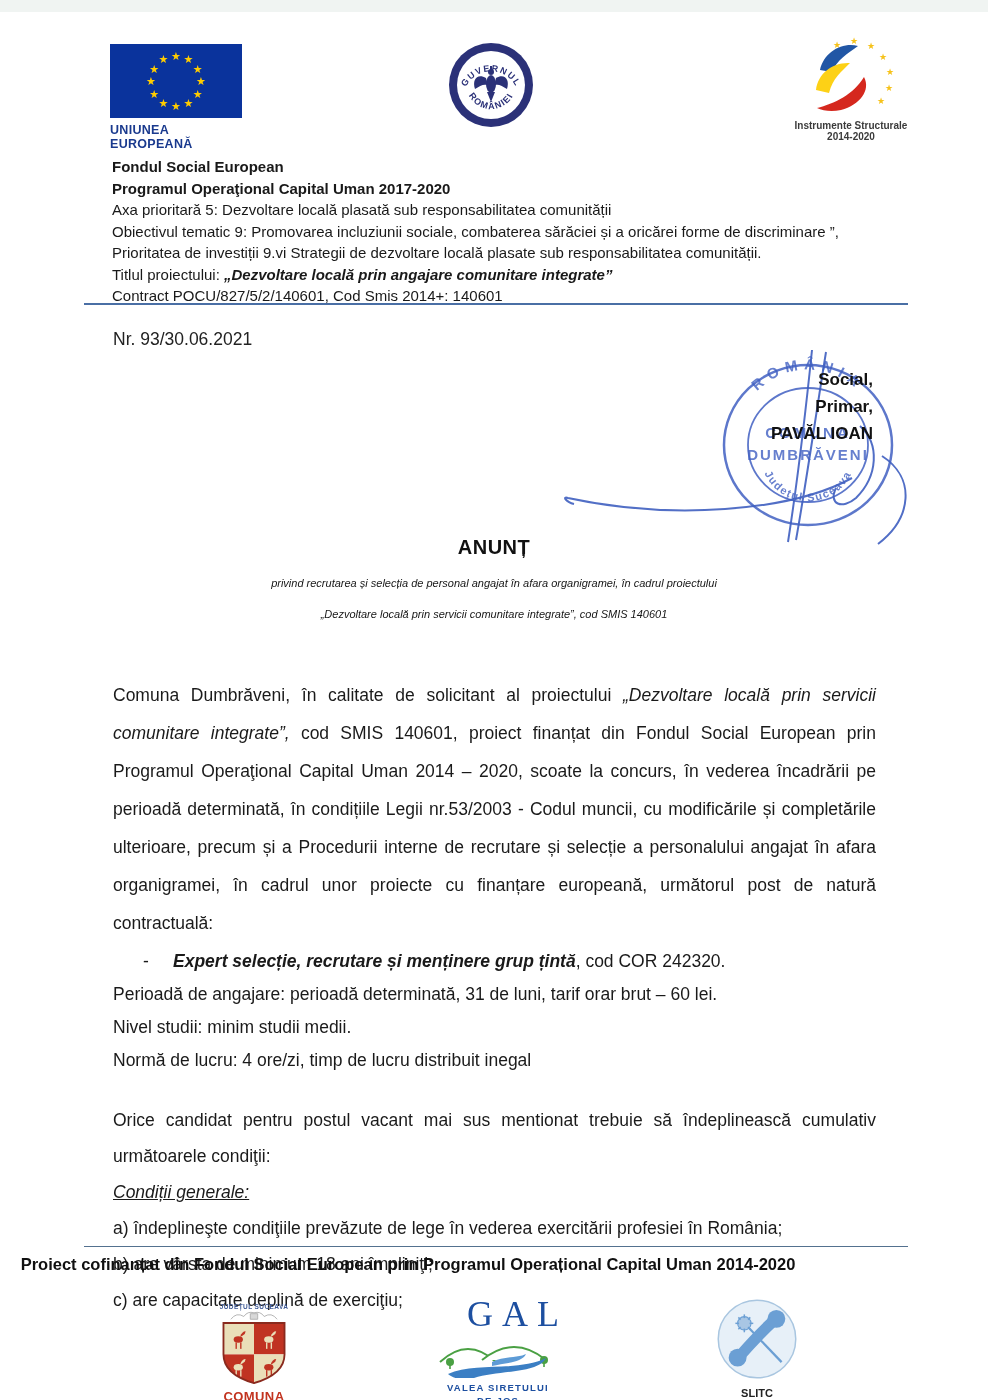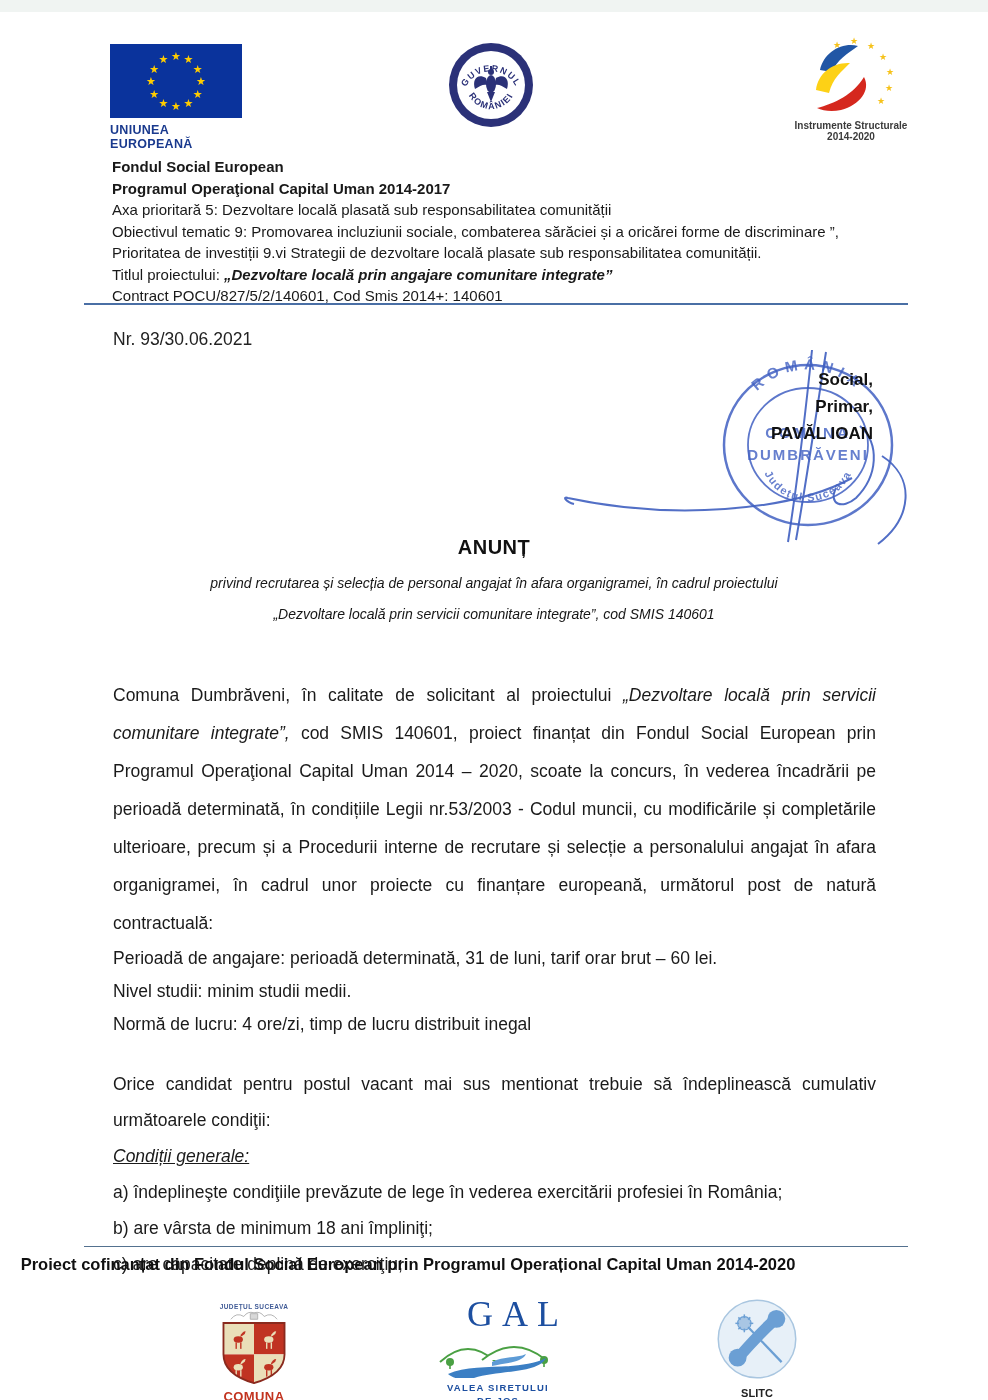--- a/index.html
+++ b/index.html
@@ -145,7 +145,7 @@
 
   <div class="header-block">
     <div class="hb-bold">Fondul Social European</div>
-    <div class="hb-bold">Programul Operaţional Capital Uman 2014-2017</div>
+    <div class="hb-bold">Programul Operaţional Capital Uman 2017-2020</div>
     <div>Axa prioritară 5: Dezvoltare locală plasată sub responsabilitatea comunității</div>
     <div>Obiectivul tematic 9: Promovarea incluziunii sociale, combaterea sărăciei și a oricărei forme de discriminare ”,</div>
     <div>Prioritatea de investiții 9.vi Strategii de dezvoltare locală plasate sub responsabilitatea comunității.</div>

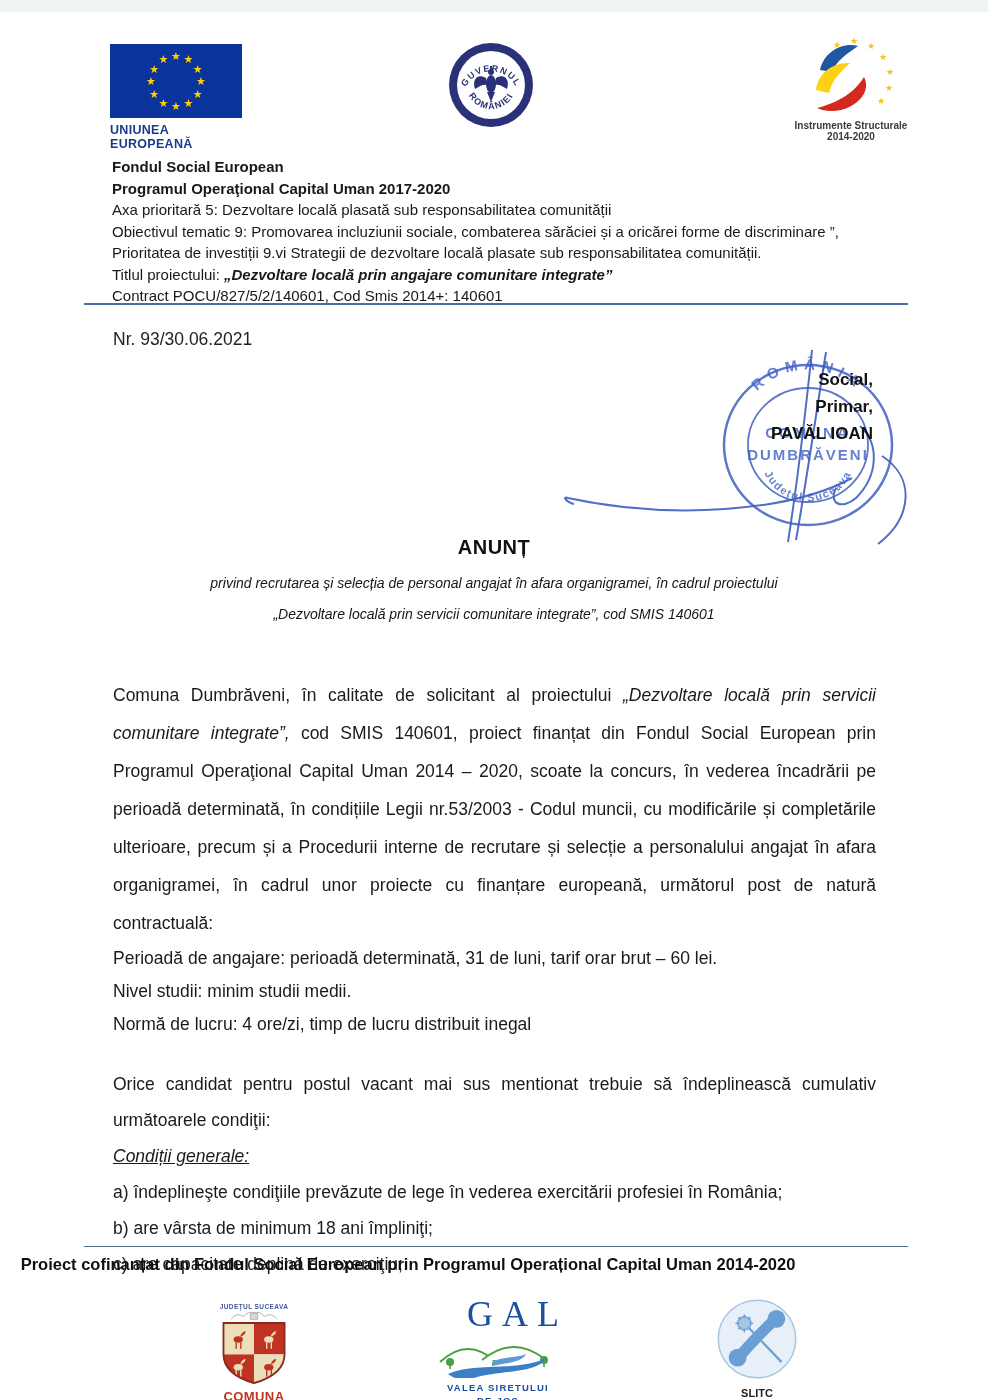--- a/index.html
+++ b/index.html
@@ -40,7 +40,7 @@
   .doc-title { position:absolute; left:0; top:536px; width:988px; text-align:center;
                font-size:20px; font-weight:bold; letter-spacing:.5px; color:#111; }
   .doc-subtitle { position:absolute; left:94px; top:568px; width:800px; text-align:center;
-                  font-style:italic; font-size:14px; line-height:31px; color:#161616; }
+                  font-style:italic; font-size:11px; line-height:31px; color:#161616; }
 
   
   .body-block { position:absolute; left:113px; top:676px; width:763px; font-size:17.5px; color:#1a1a1a; }

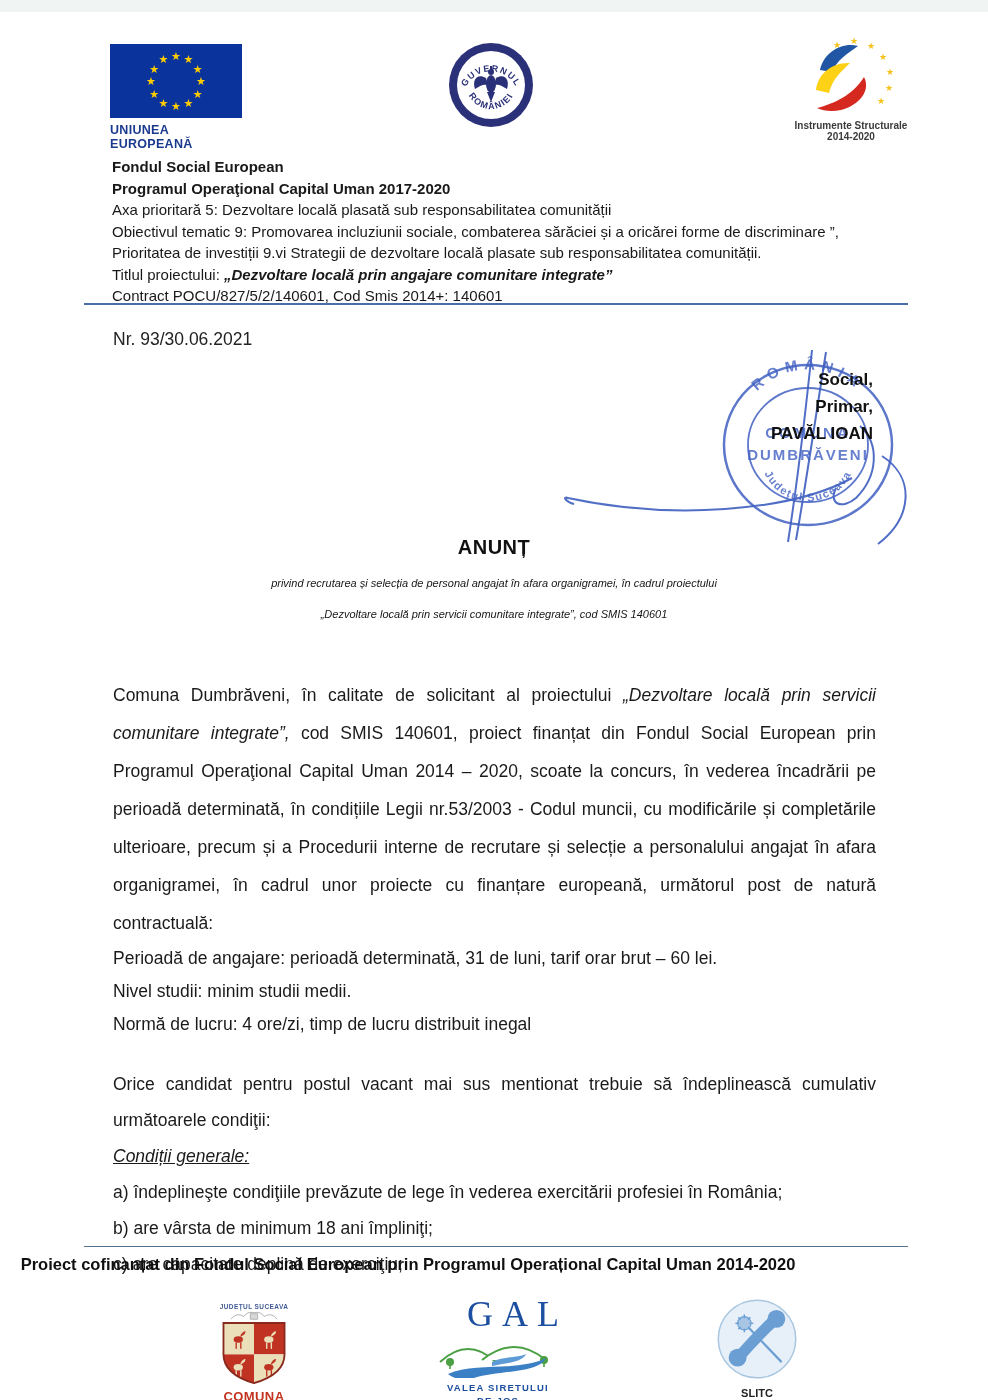--- a/index.html
+++ b/index.html
@@ -199,6 +199,7 @@
 
   <div class="body-block">
     <p class="p-main"><span>Comuna Dumbrăveni, în calitate de solicitant al proiectului </span><span class="it">„Dezvoltare locală prin servicii comunitare integrate”,</span><span> cod SMIS 140601, proiect finanțat din Fondul Social European prin Programul Operaţional Capital Uman 2014 – 2020, scoate la concurs, în vederea încadrării pe perioadă determinată, în condițiile Legii nr.53/2003 - Codul muncii, cu modificările și completările ulterioare, precum și a Procedurii interne de recrutare și selecție a personalului angajat în afara organigramei, în cadrul unor proiecte cu finanțare europeană, următorul post de natură contractuală:</span></p>
+    <p class="bullet-line"><span class="dash">-</span><span class="job">Expert selecție, recrutare și menținere grup țintă</span><span>, cod COR 242320.</span></p>
     <p class="simple-line">Perioadă de angajare: perioadă determinată, 31 de luni, tarif orar brut – 60 lei.</p>
     <p class="simple-line">Nivel studii: minim studii medii.</p>
     <p class="simple-line">Normă de lucru: 4 ore/zi, timp de lucru distribuit inegal</p>

